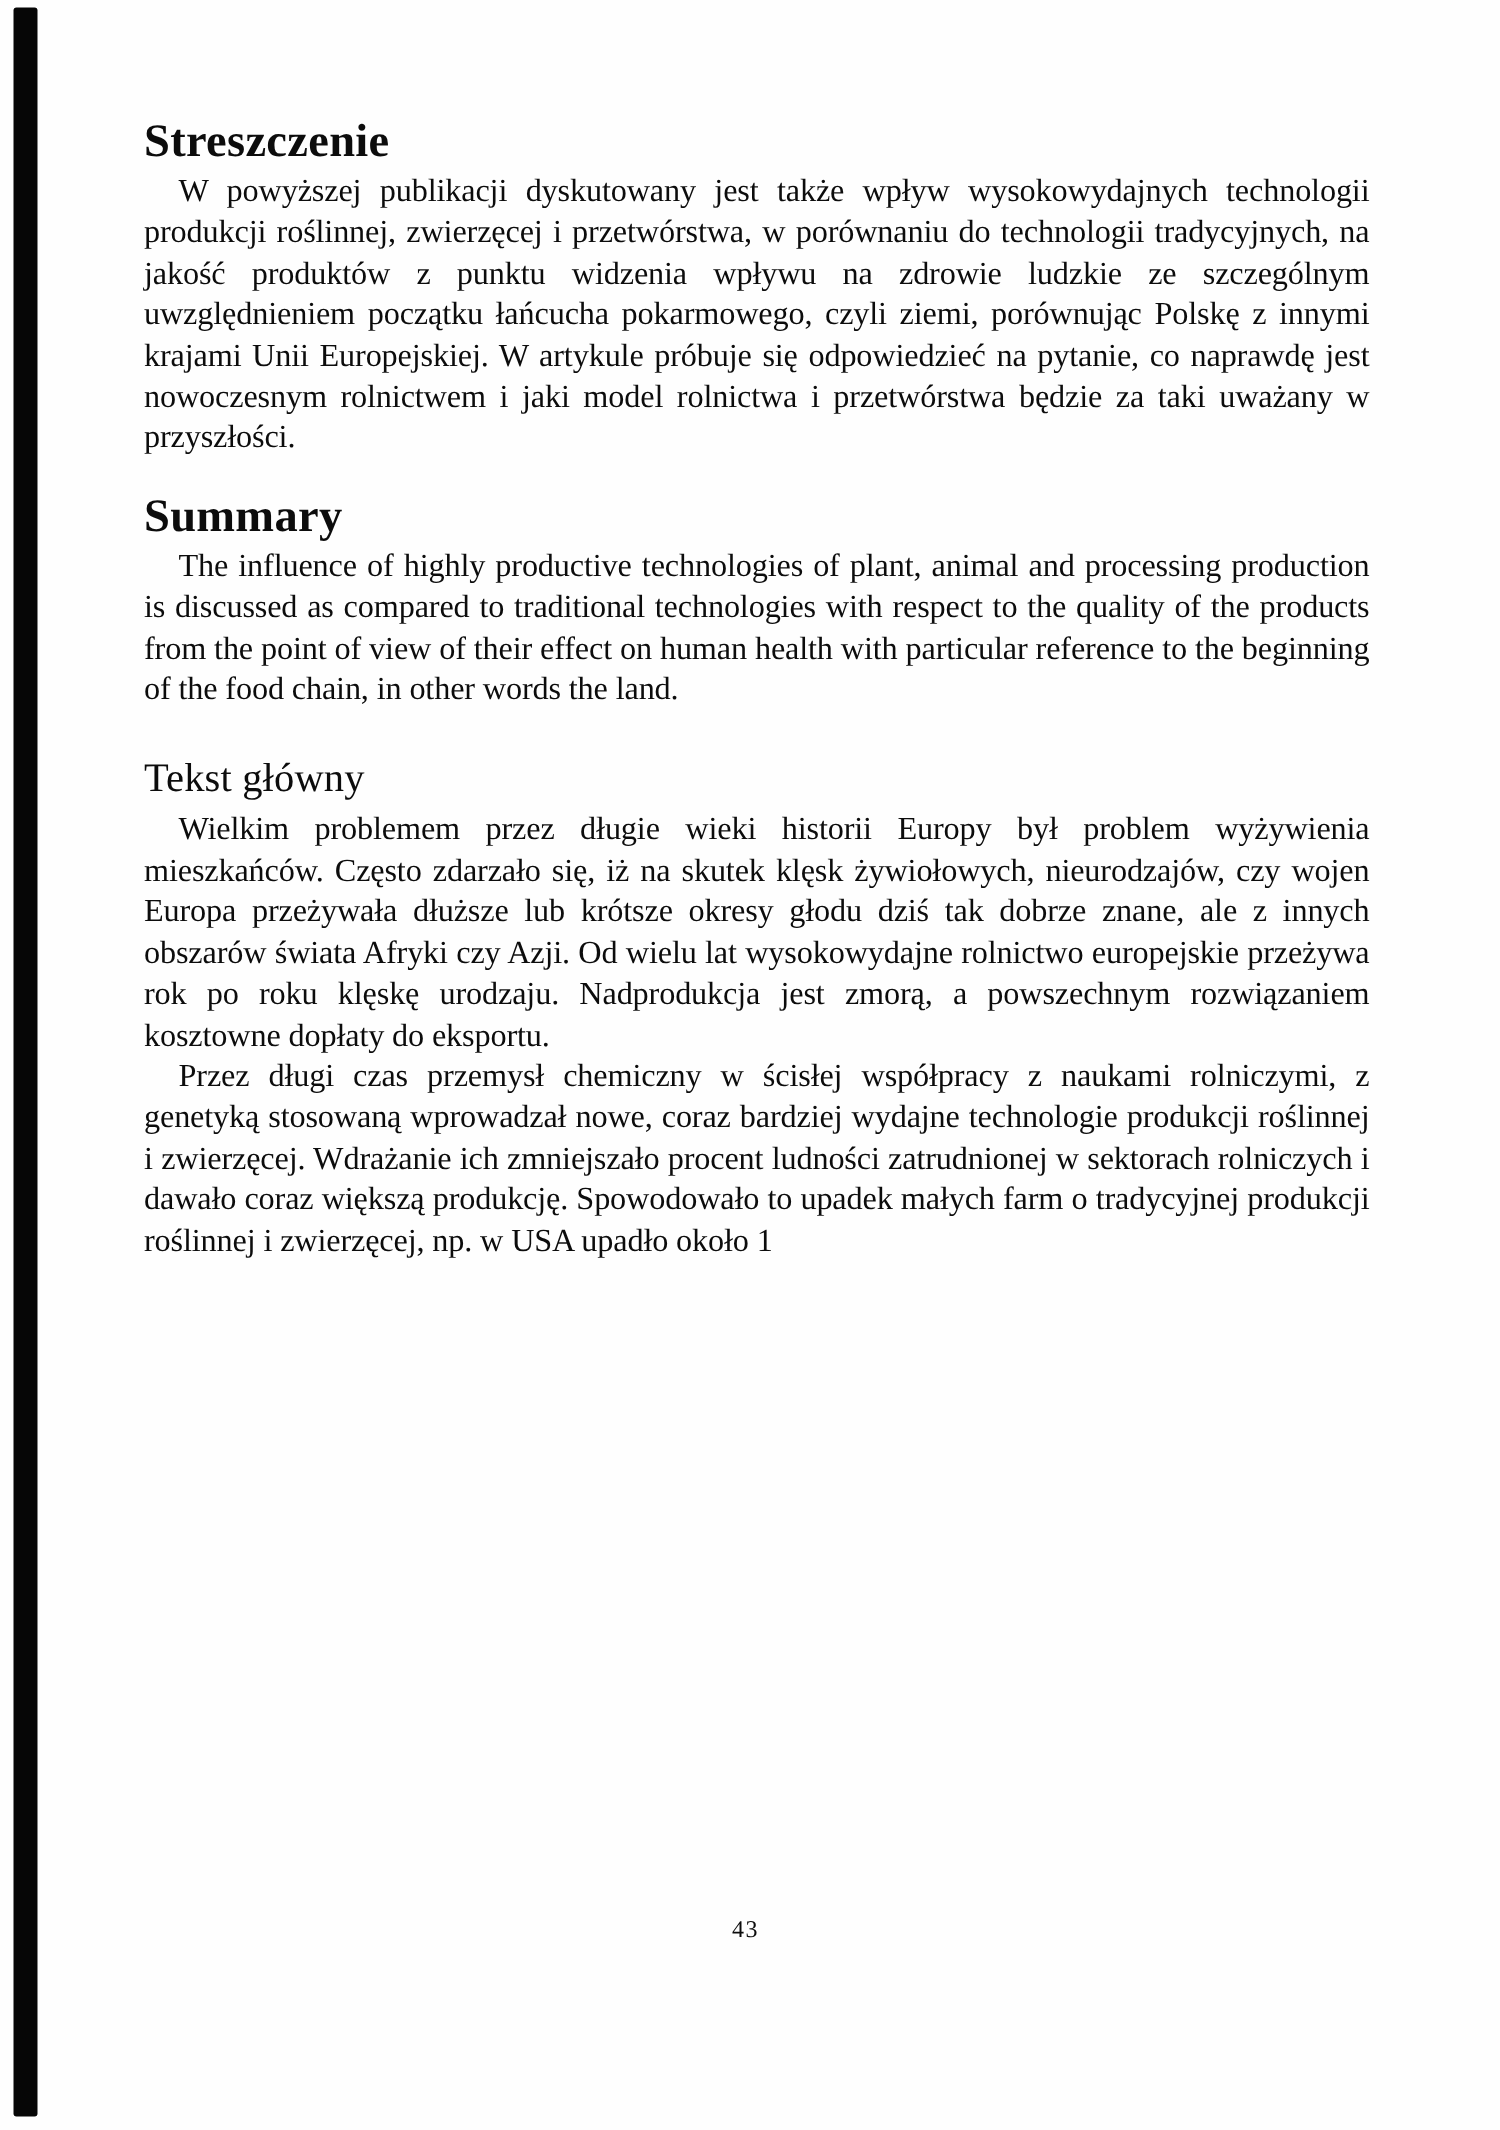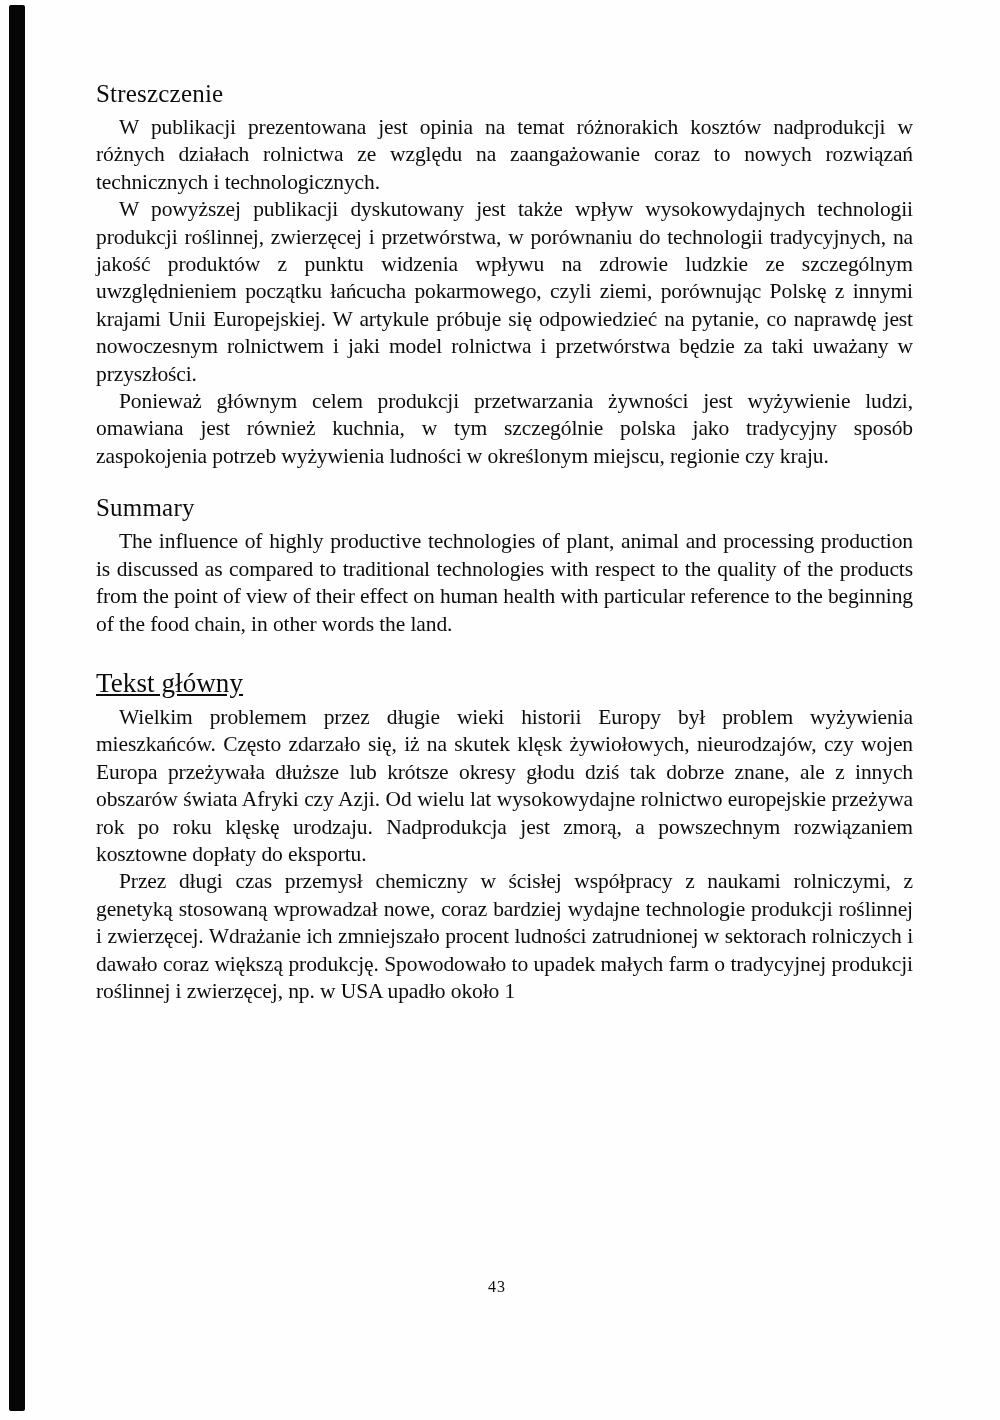--- a/index.html
+++ b/index.html
@@ -33,8 +33,8 @@
   .sec-main { margin-top: 30px; }
   .heading {
     margin: 0 0 5px 0;
-    font-size: 25px;
-    font-weight: normal;
+    font-size: 31px;
+    font-weight: bold;
     letter-spacing: 0.2px;
     line-height: 31px;
     text-align: left;

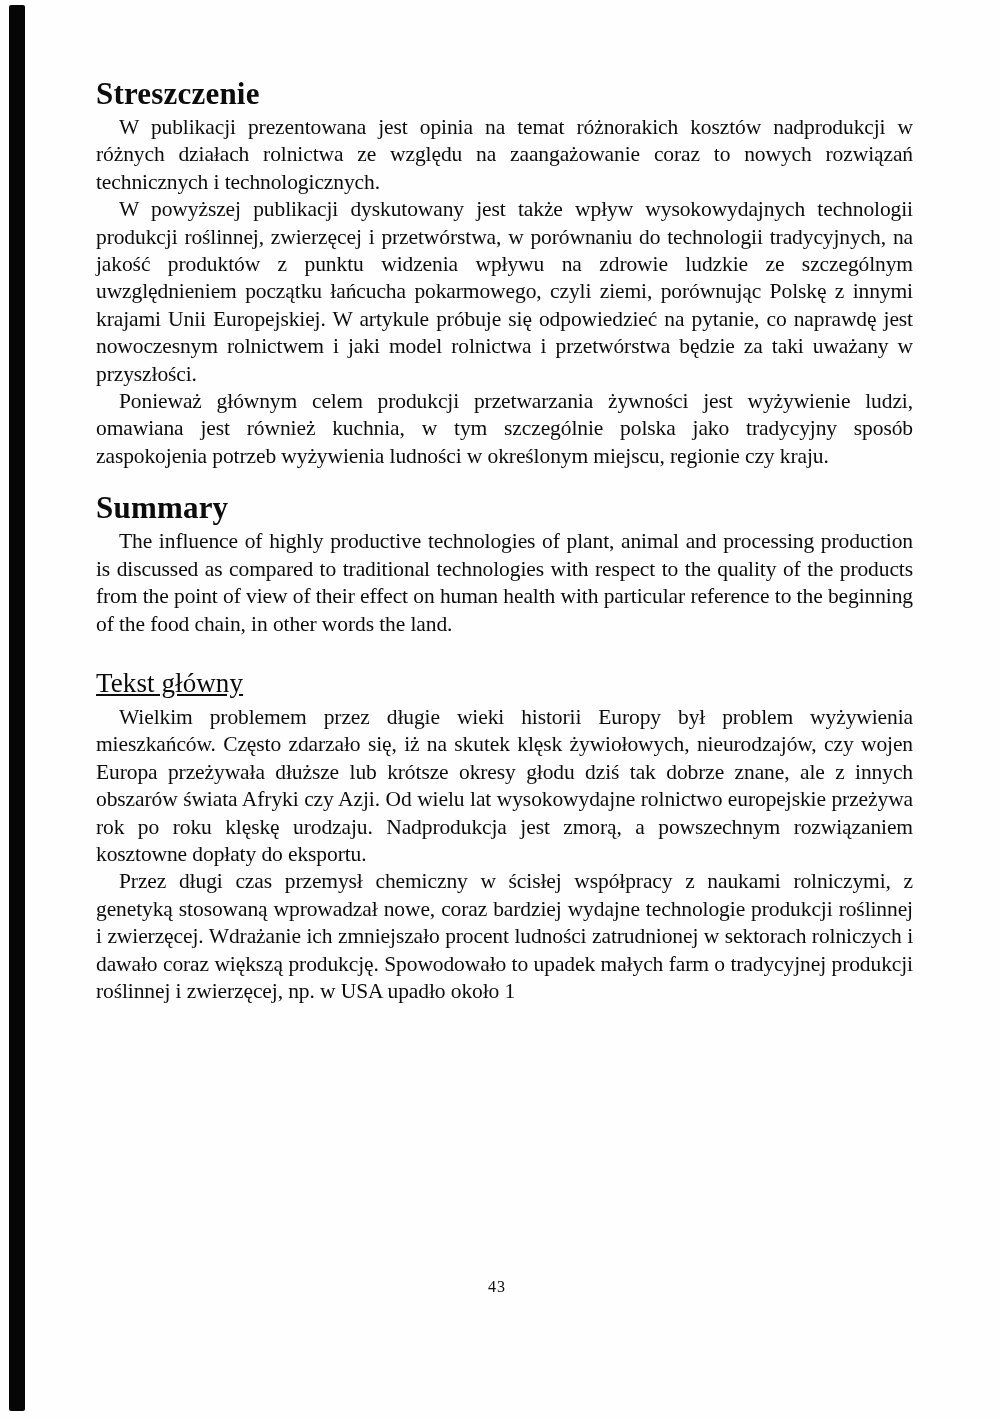--- a/index.html
+++ b/index.html
@@ -73,7 +73,6 @@
 
     <section class="section sec-abstract">
       <h2 class="heading">Streszczenie</h2>
-      <p class="para">W publikacji prezentowana jest opinia na temat różnorakich kosztów nadprodukcji w różnych działach rolnictwa ze względu na zaangażowanie coraz to nowych rozwiązań technicznych i technologicznych.</p>
       <p class="para">W powyższej publikacji dyskutowany jest także wpływ wysokowydajnych technologii produkcji roślinnej, zwierzęcej i przetwórstwa, w porównaniu do technologii tradycyjnych, na jakość produktów z punktu widzenia wpływu na zdrowie ludzkie ze szczególnym uwzględnieniem początku łańcucha pokarmowego, czyli ziemi, porównując Polskę z innymi krajami Unii Europejskiej. W artykule próbuje się odpowiedzieć na pytanie, co naprawdę jest nowoczesnym rolnictwem i jaki model rolnictwa i przetwórstwa będzie za taki uważany w przyszłości.</p>
       <p class="para">Ponieważ głównym celem produkcji przetwarzania żywności jest wyżywienie ludzi, omawiana jest również kuchnia, w tym szczególnie polska jako tradycyjny sposób zaspokojenia potrzeb wyżywienia ludności w określonym miejscu, regionie czy kraju.</p>
     </section>

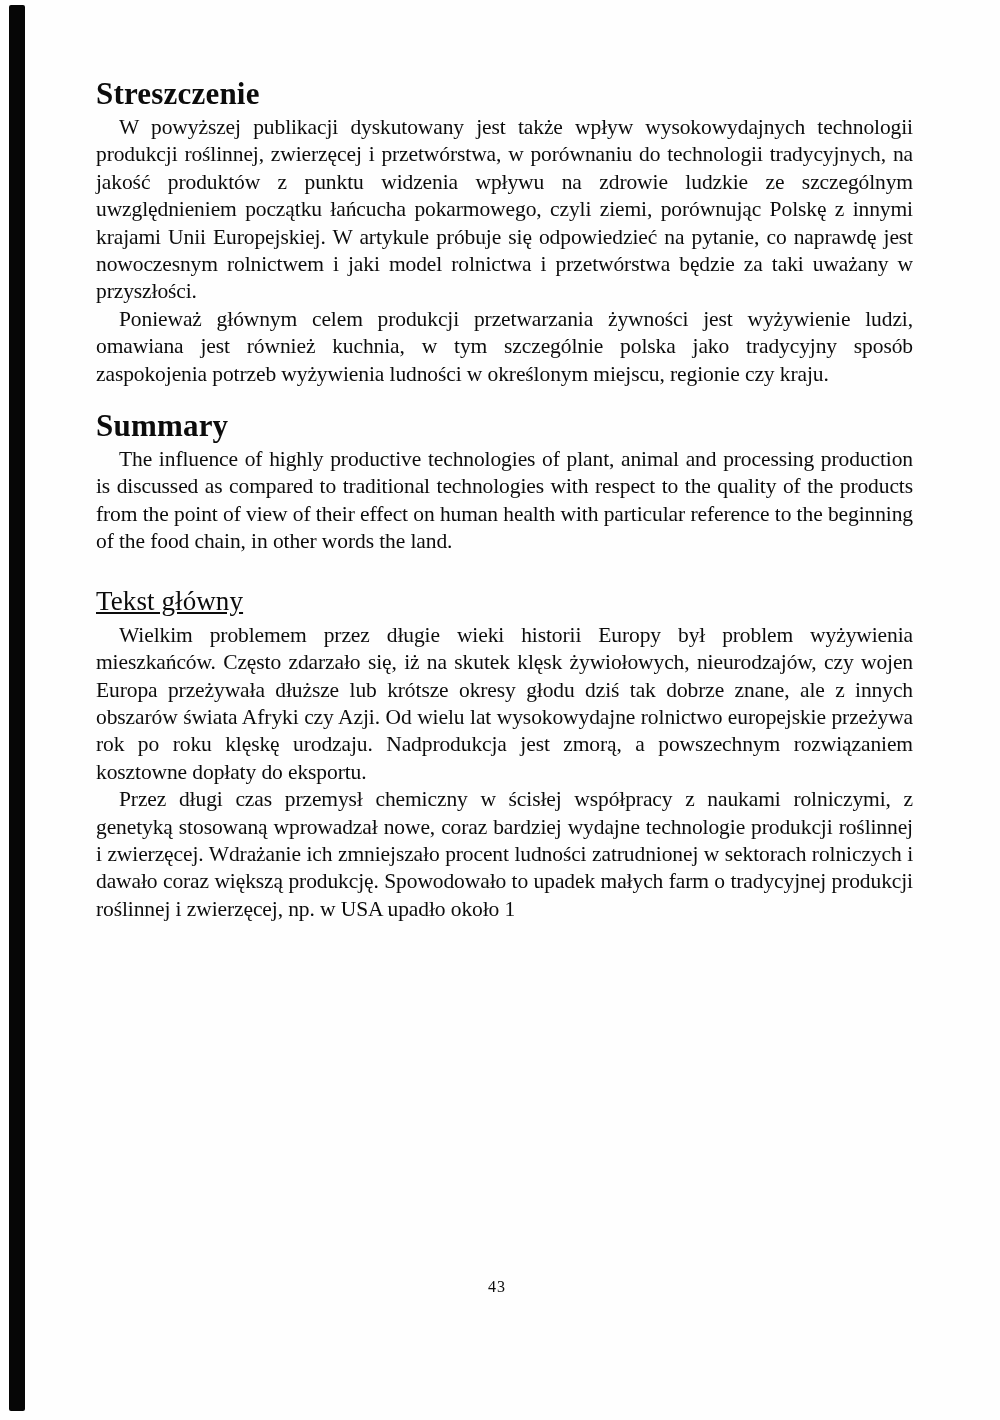--- a/index.html
+++ b/index.html
@@ -74,7 +74,6 @@
     <section class="section sec-abstract">
       <h2 class="heading">Streszczenie</h2>
       <p class="para">W powyższej publikacji dyskutowany jest także wpływ wysokowydajnych technologii produkcji roślinnej, zwierzęcej i przetwórstwa, w porównaniu do technologii tradycyjnych, na jakość produktów z punktu widzenia wpływu na zdrowie ludzkie ze szczególnym uwzględnieniem początku łańcucha pokarmowego, czyli ziemi, porównując Polskę z innymi krajami Unii Europejskiej. W artykule próbuje się odpowiedzieć na pytanie, co naprawdę jest nowoczesnym rolnictwem i jaki model rolnictwa i przetwórstwa będzie za taki uważany w przyszłości.</p>
-      <p class="para">Ponieważ głównym celem produkcji przetwarzania żywności jest wyżywienie ludzi, omawiana jest również kuchnia, w tym szczególnie polska jako tradycyjny sposób zaspokojenia potrzeb wyżywienia ludności w określonym miejscu, regionie czy kraju.</p>
     </section>
 
     <section class="section sec-summary">

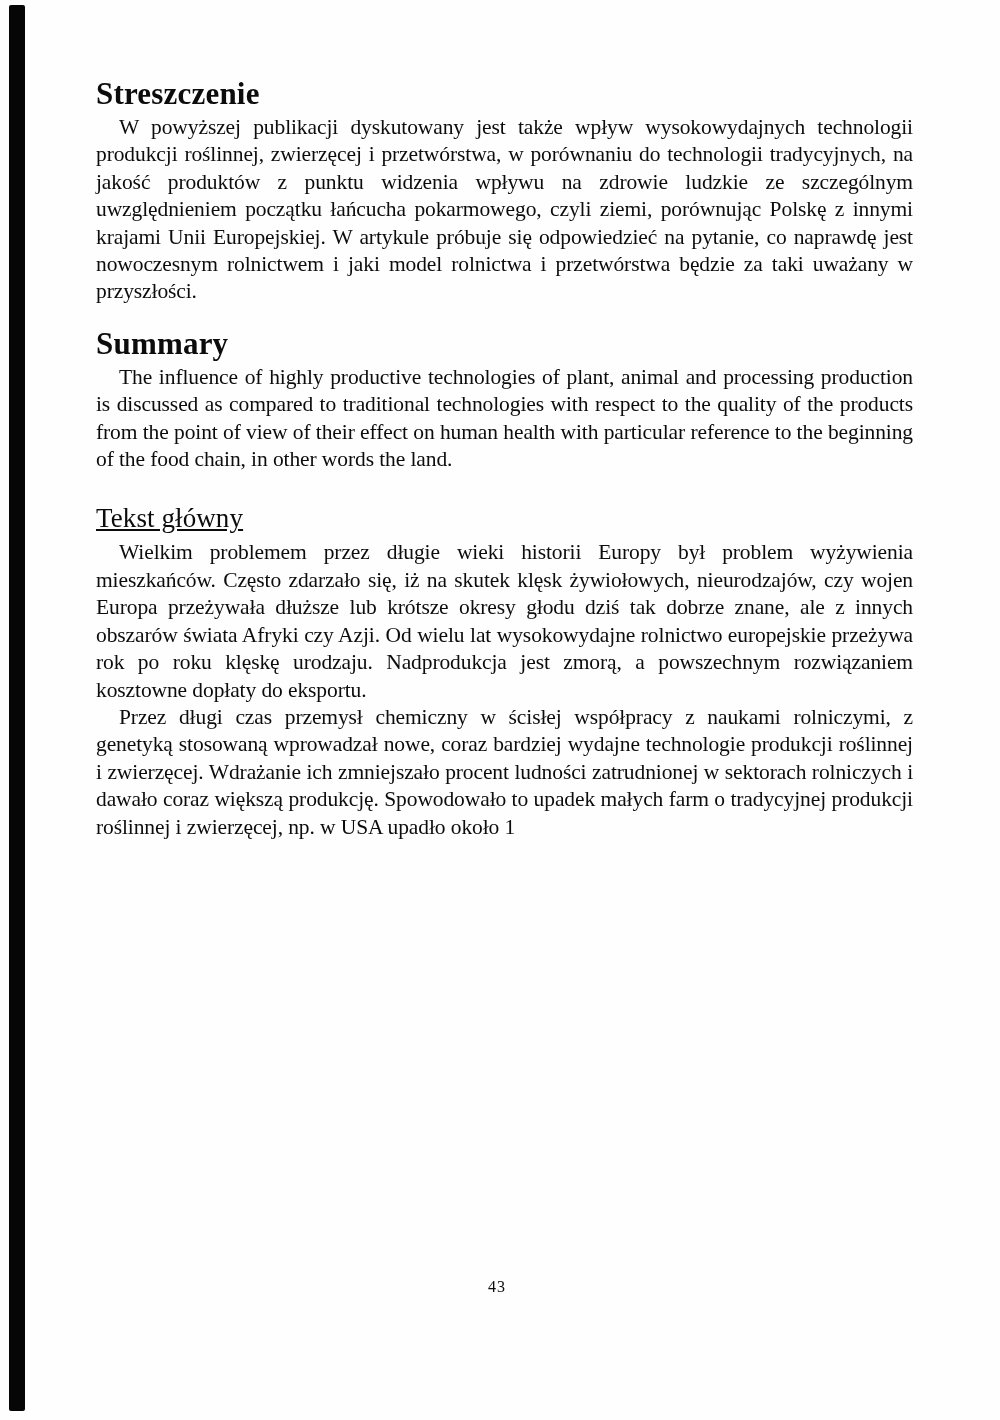--- a/index.html
+++ b/index.html
@@ -43,7 +43,6 @@
     font-weight: normal;
     font-size: 27px;
     letter-spacing: 0.1px;
-    text-decoration: underline;
   }
   .para {
     margin: 0;

